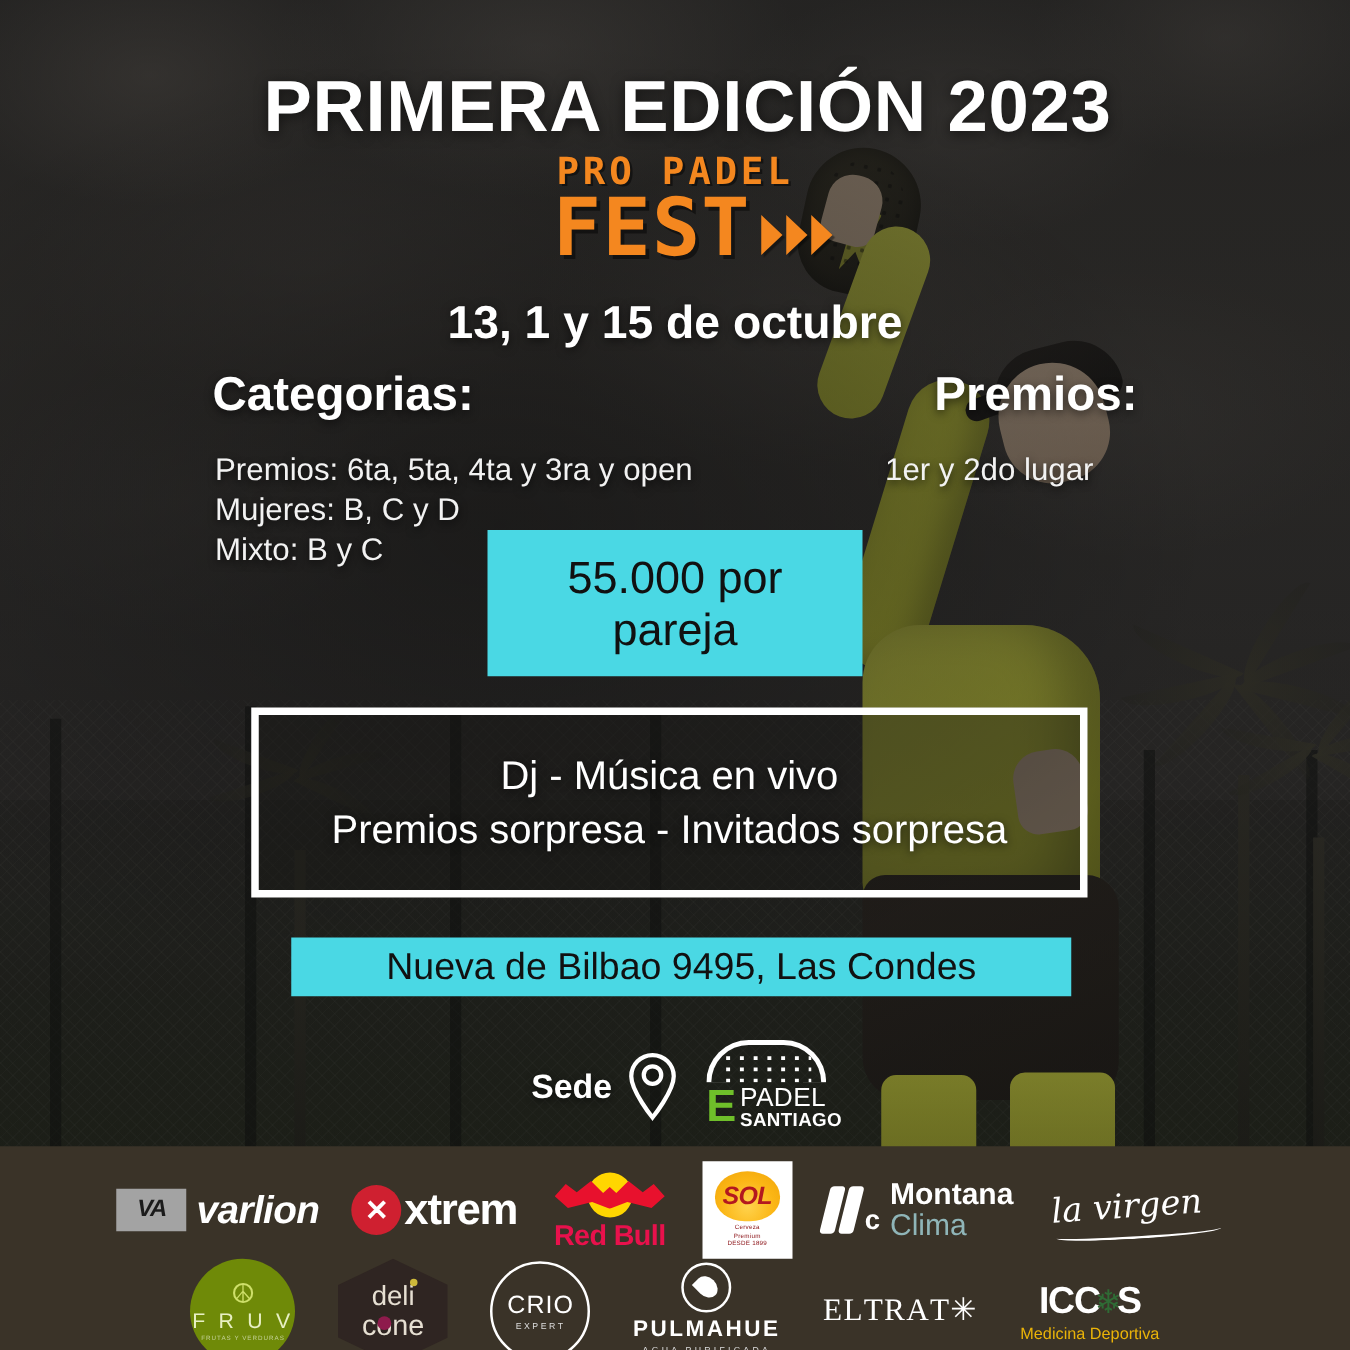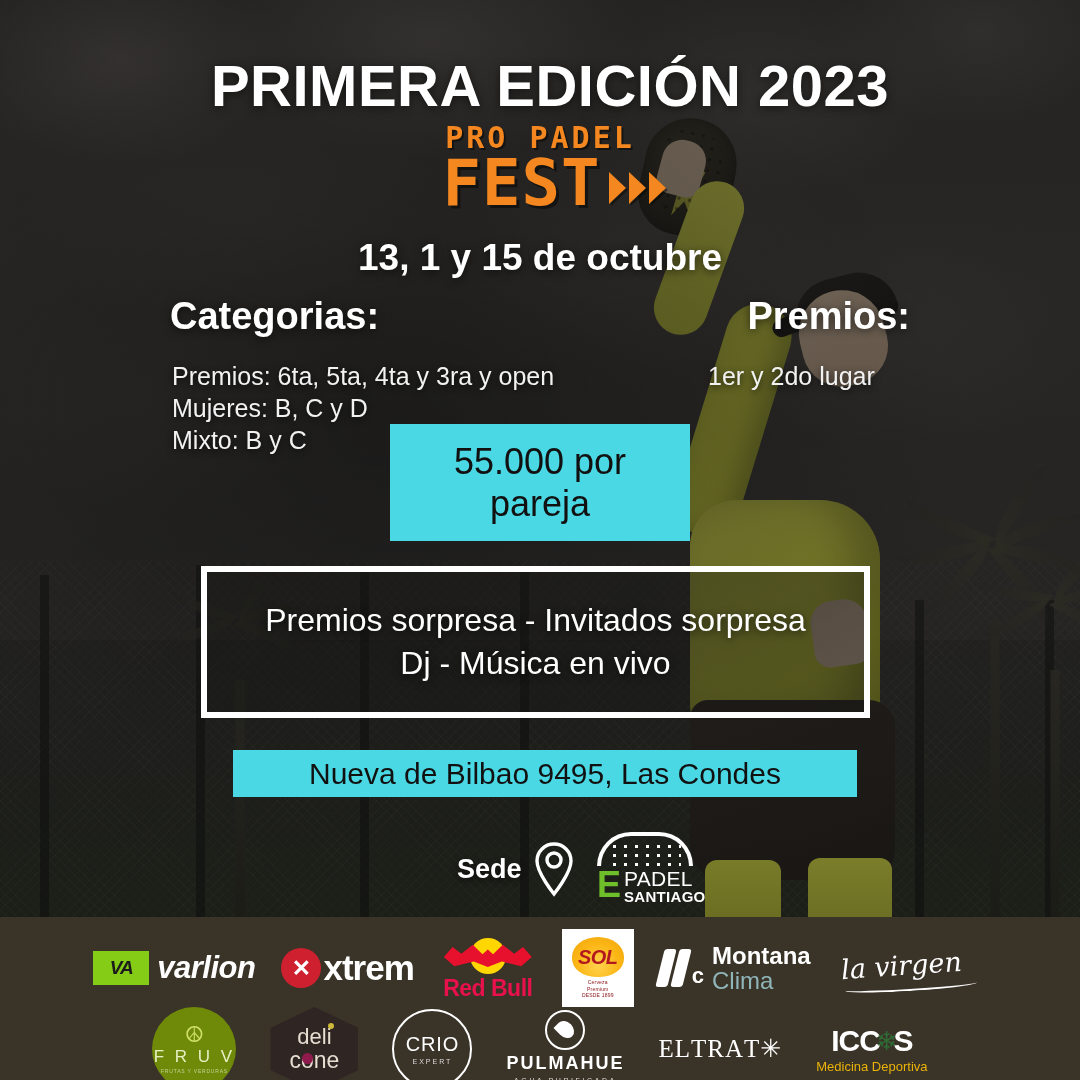--- a/index.html
+++ b/index.html
@@ -472,8 +472,8 @@
     </div>
 
     <div class="feature-box">
+      <div class="feature-line">Dj - Música en vivo</div>
       <div class="feature-line">Premios sorpresa - Invitados sorpresa</div>
-      <div class="feature-line">Dj - Música en vivo</div>
     </div>
 
     <div class="address-box">

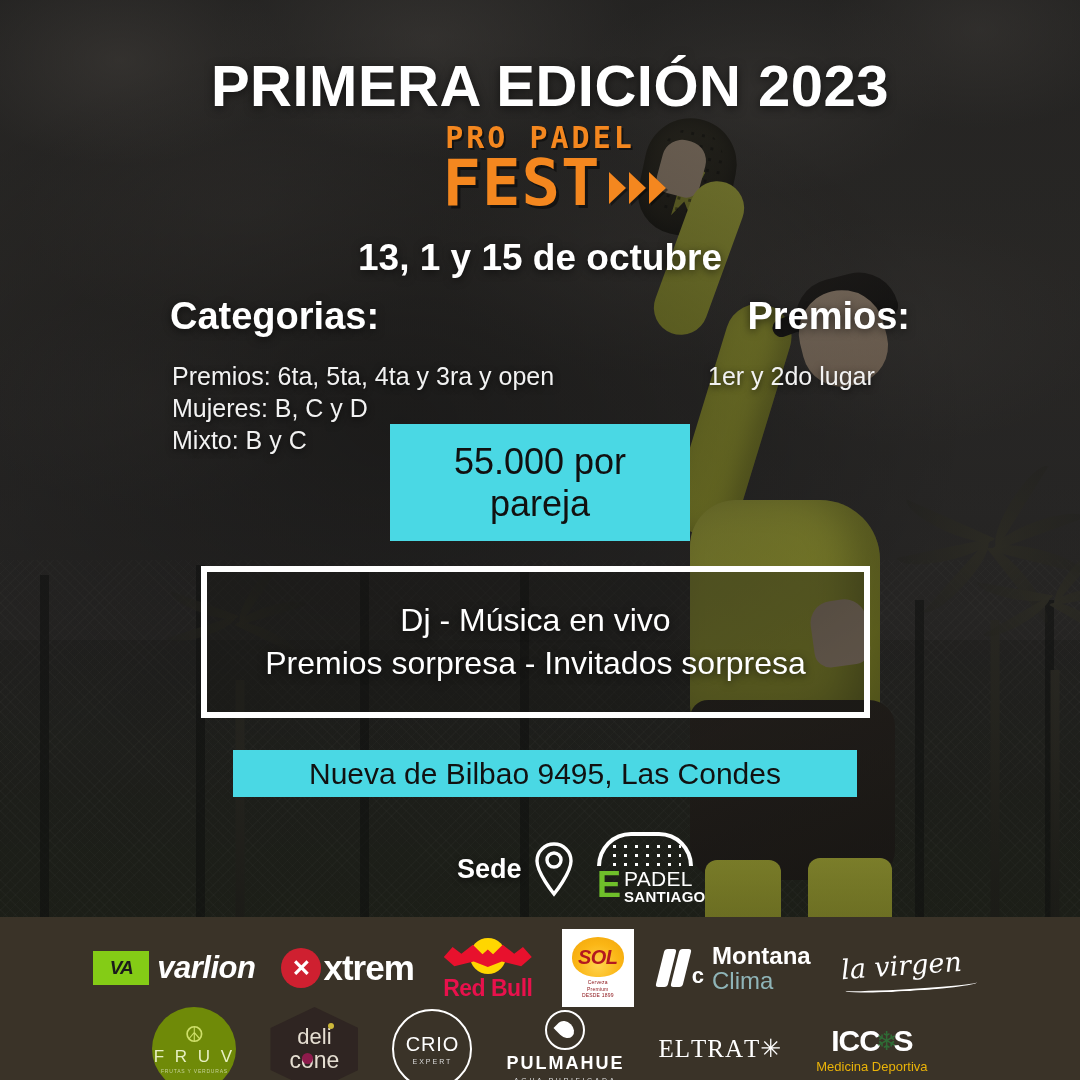--- a/index.html
+++ b/index.html
@@ -229,7 +229,6 @@
   .sede-label{
     font-size:27px; font-weight:bold; color:#ffffff; width:62px; line-height:1.05;
     text-shadow:0 2px 6px rgba(0,0,0,.6);
-    margin-left:32px;
   }
   .pin-icon{ width:42px; height:56px; }
 

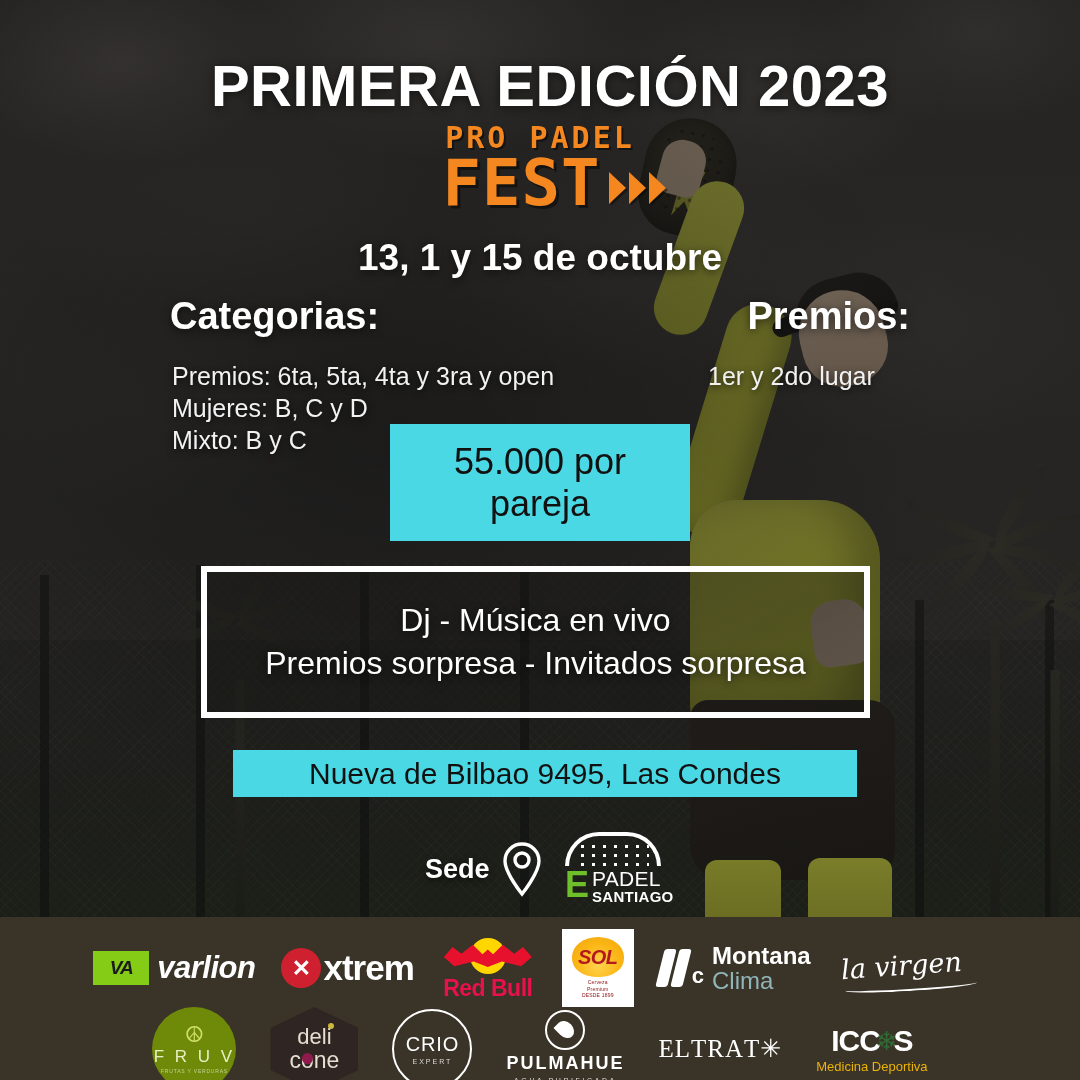--- a/index.html
+++ b/index.html
@@ -263,7 +263,7 @@
   
   .lg-varlion{ display:flex; align-items:center; gap:8px; }
   .varlion-mark{
-    width:56px; height:34px; background:#84cc16; display:flex; align-items:center; justify-content:center;text-align:right;
+    width:56px; height:34px; background:#a3a3a3; display:flex; align-items:center; justify-content:center;text-align:right;
   }
   .varlion-mark span{ font-size:19px; font-weight:bold; color:#1b1b1b; font-style:italic; letter-spacing:-1px;}
   .varlion-word{

